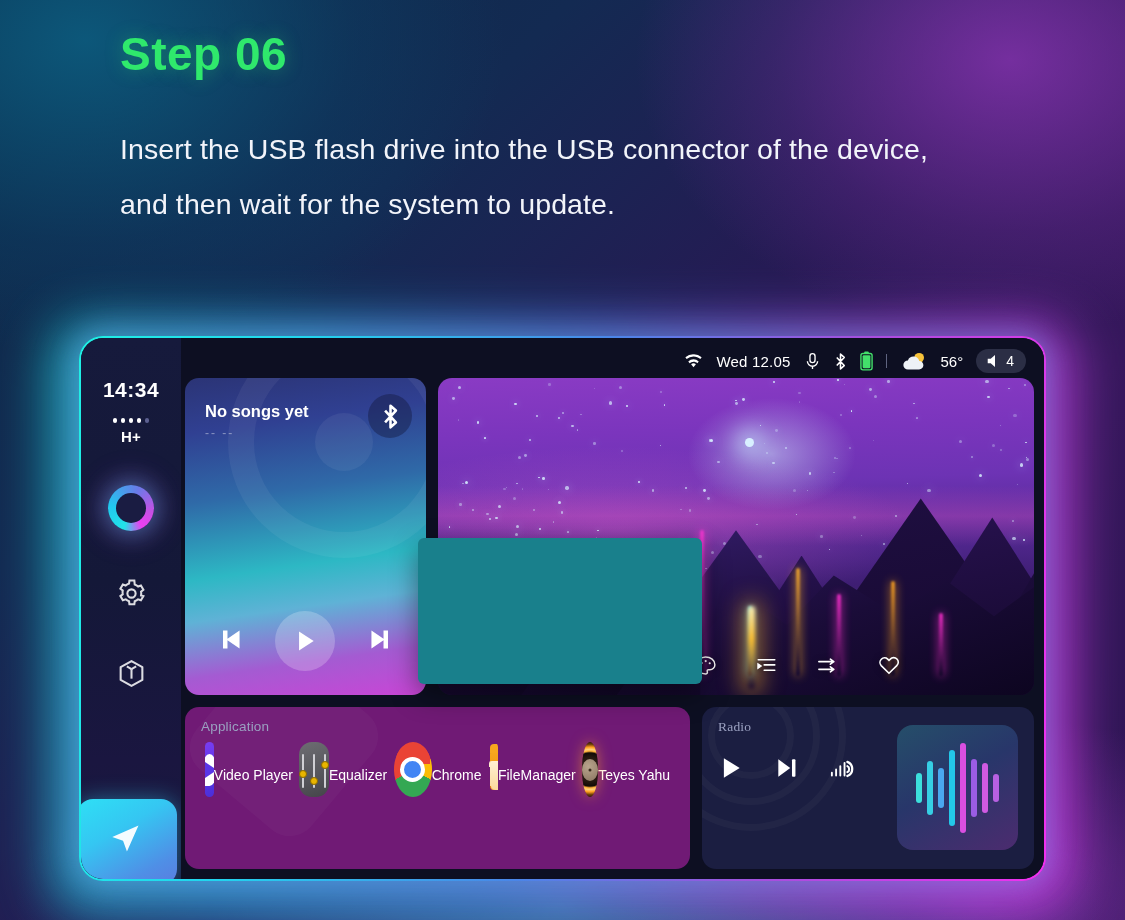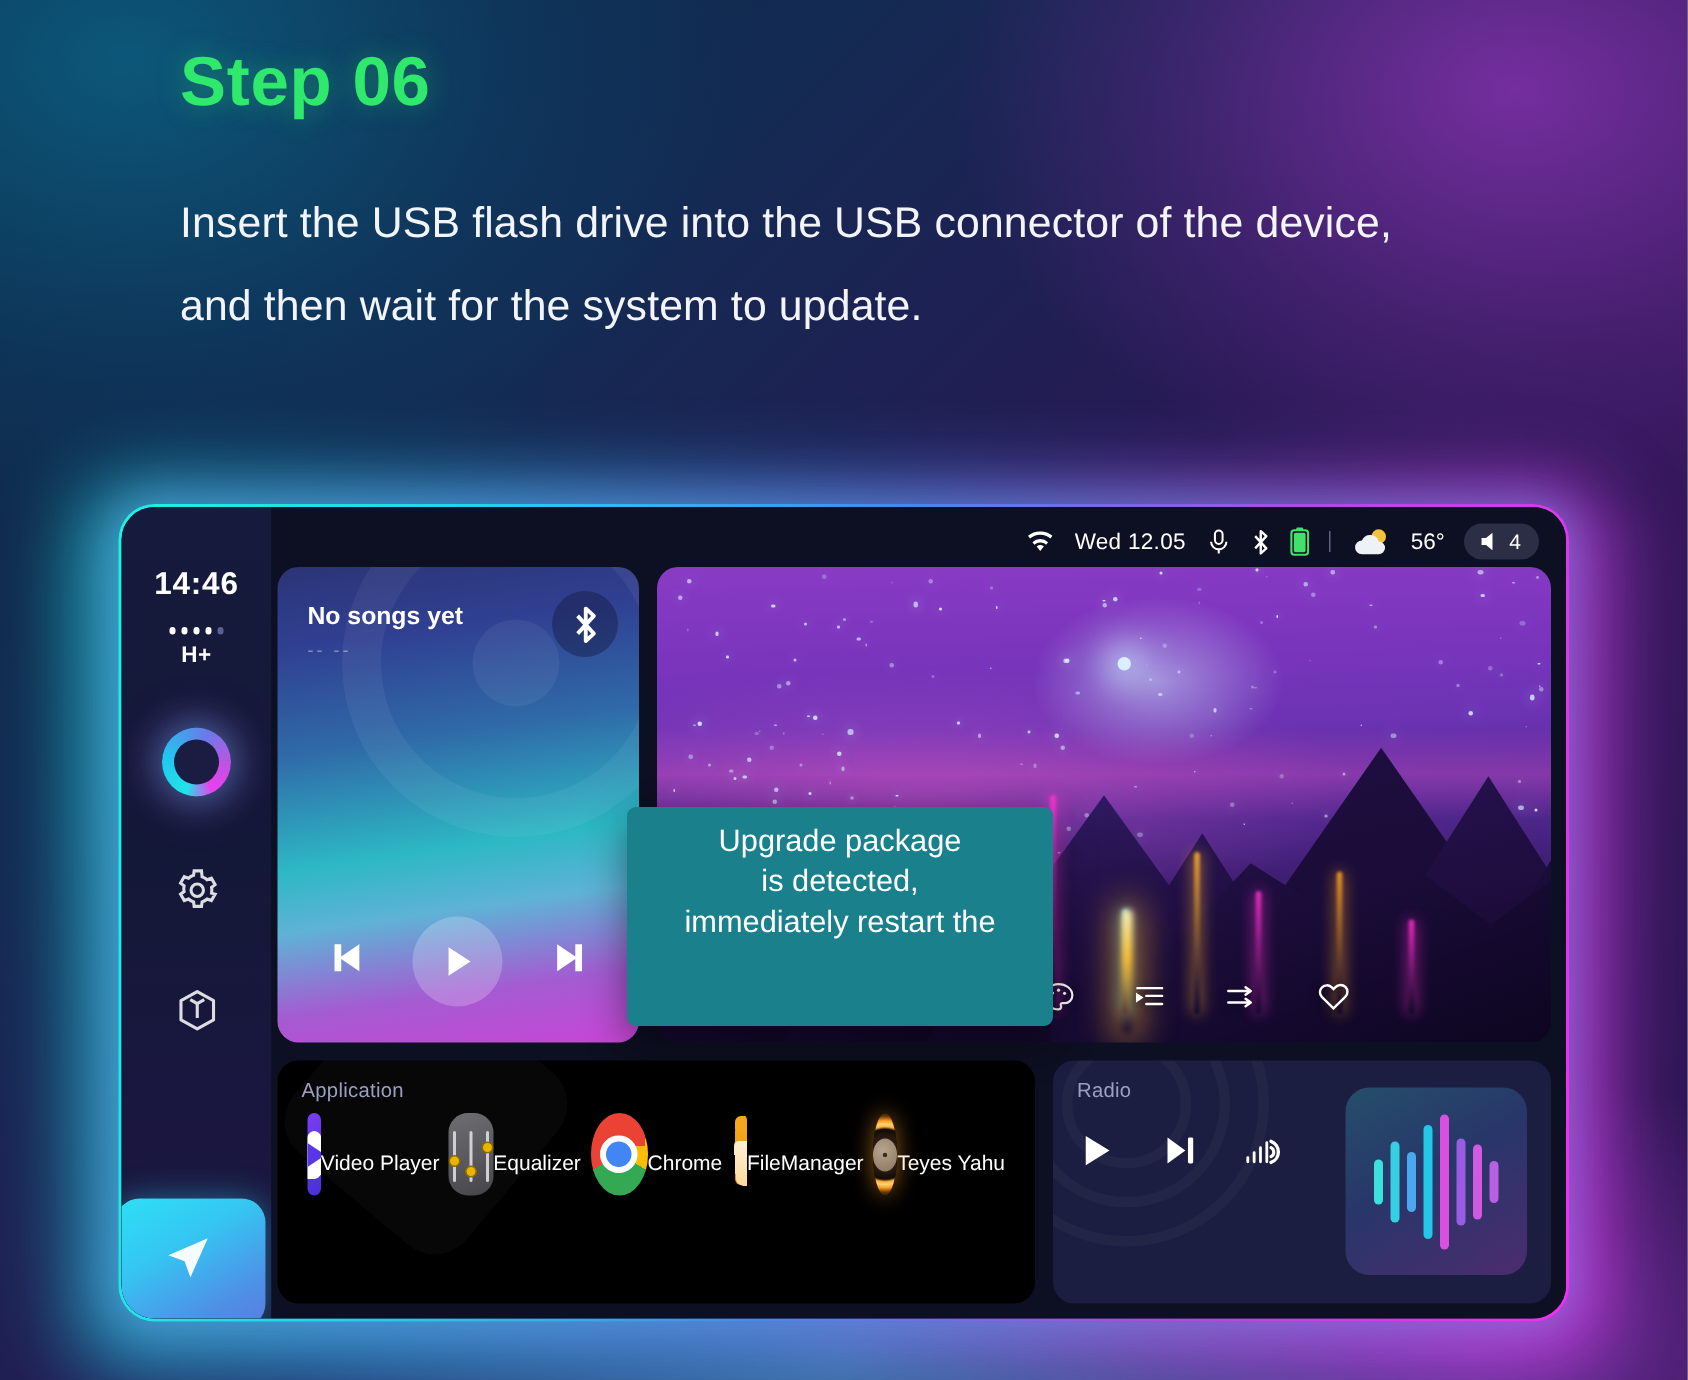--- a/index.html
+++ b/index.html
@@ -374,7 +374,7 @@
       <div id="device-screen">
 
         <div id="sidebar">
-          <div class="sb-time">14:46</div>
+          <div class="sb-time">14:34</div>
 
           <div class="sb-signal">
             <i class="sb-dot"></i>

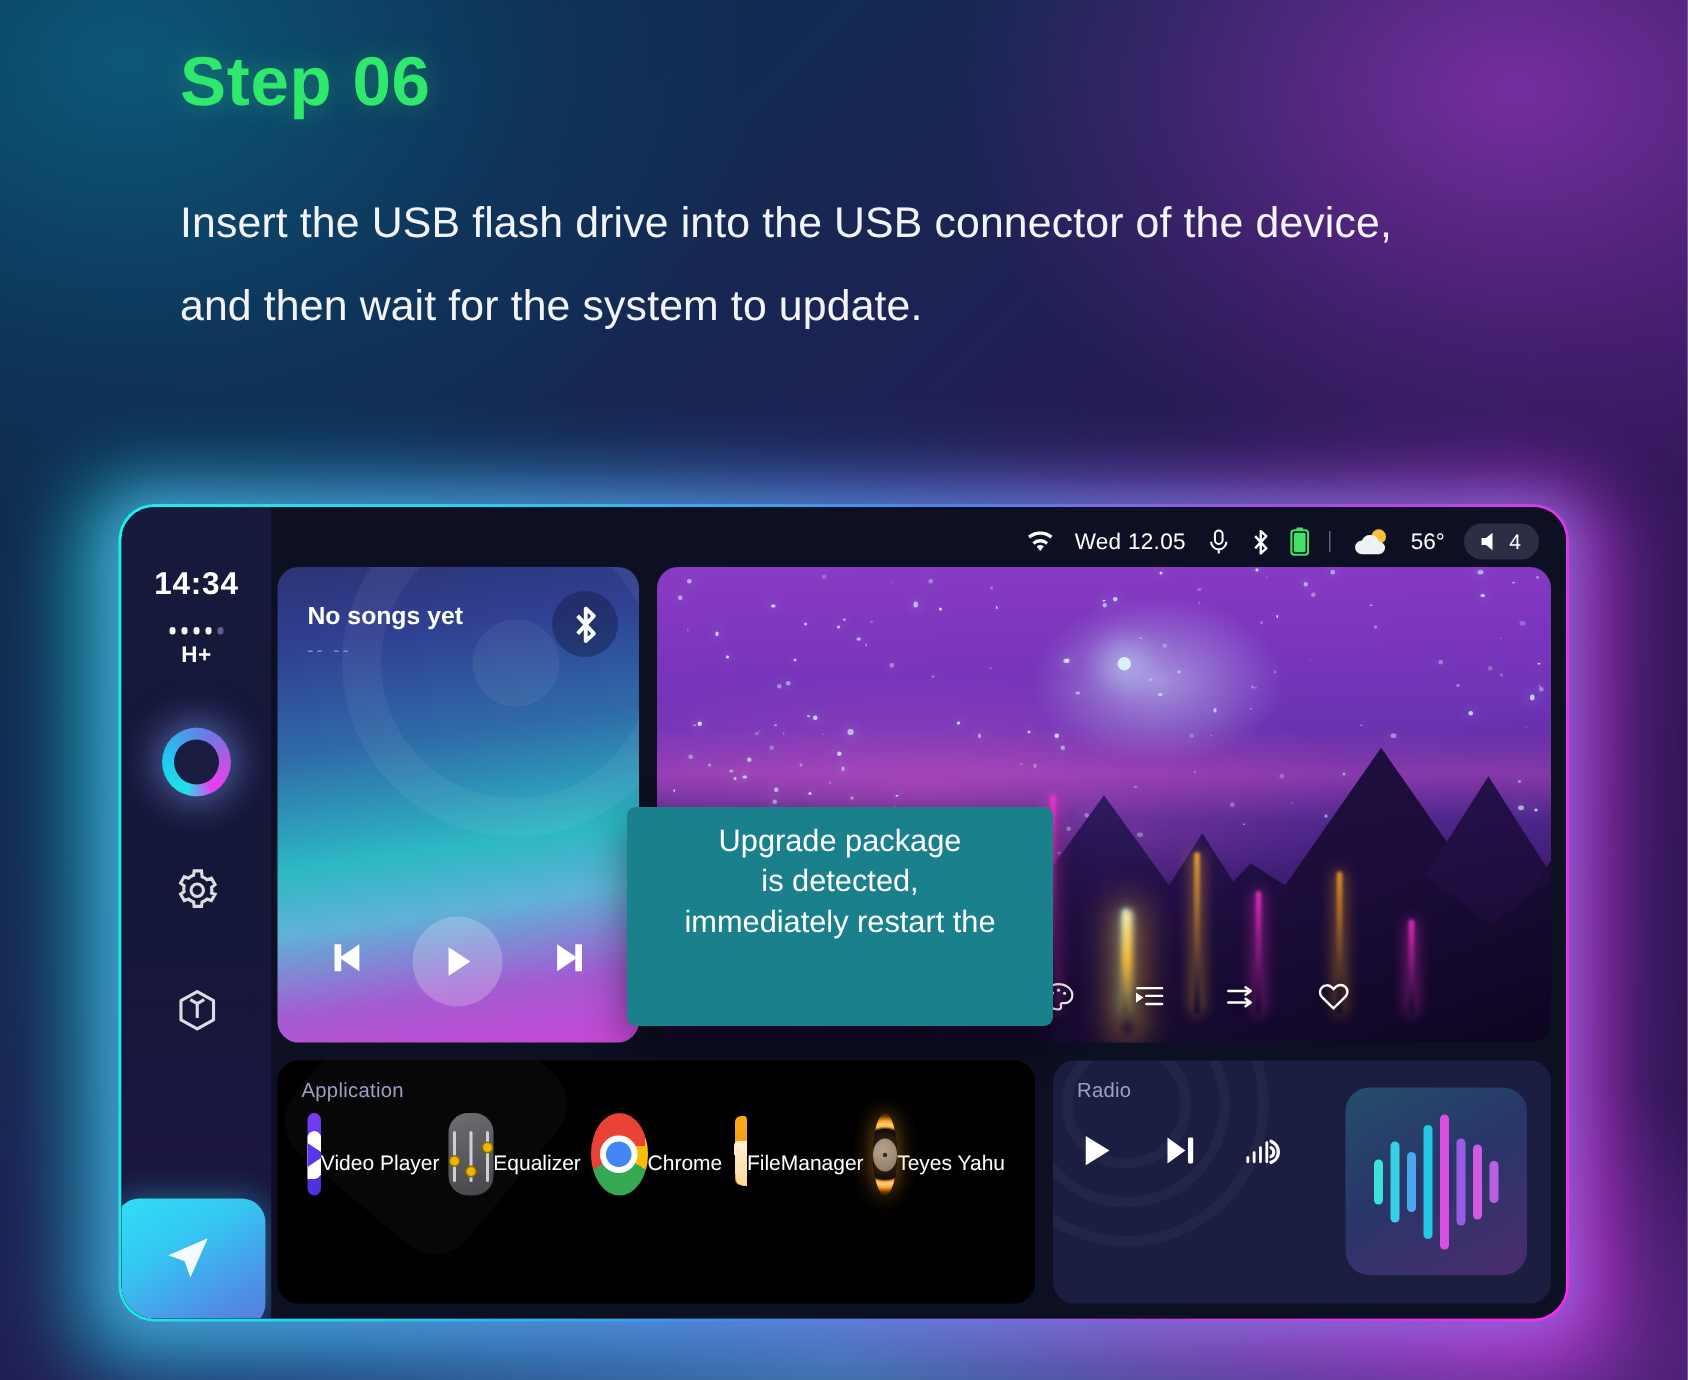--- a/index.html
+++ b/index.html
@@ -800,9 +800,6 @@
         </div>
 
         <div id="dialog">
-          <div id="dialog-msg">Upgrade package
-is detected,
-immediately restart the</div>
           <div id="dialog-buttons">
           </div>
         </div>

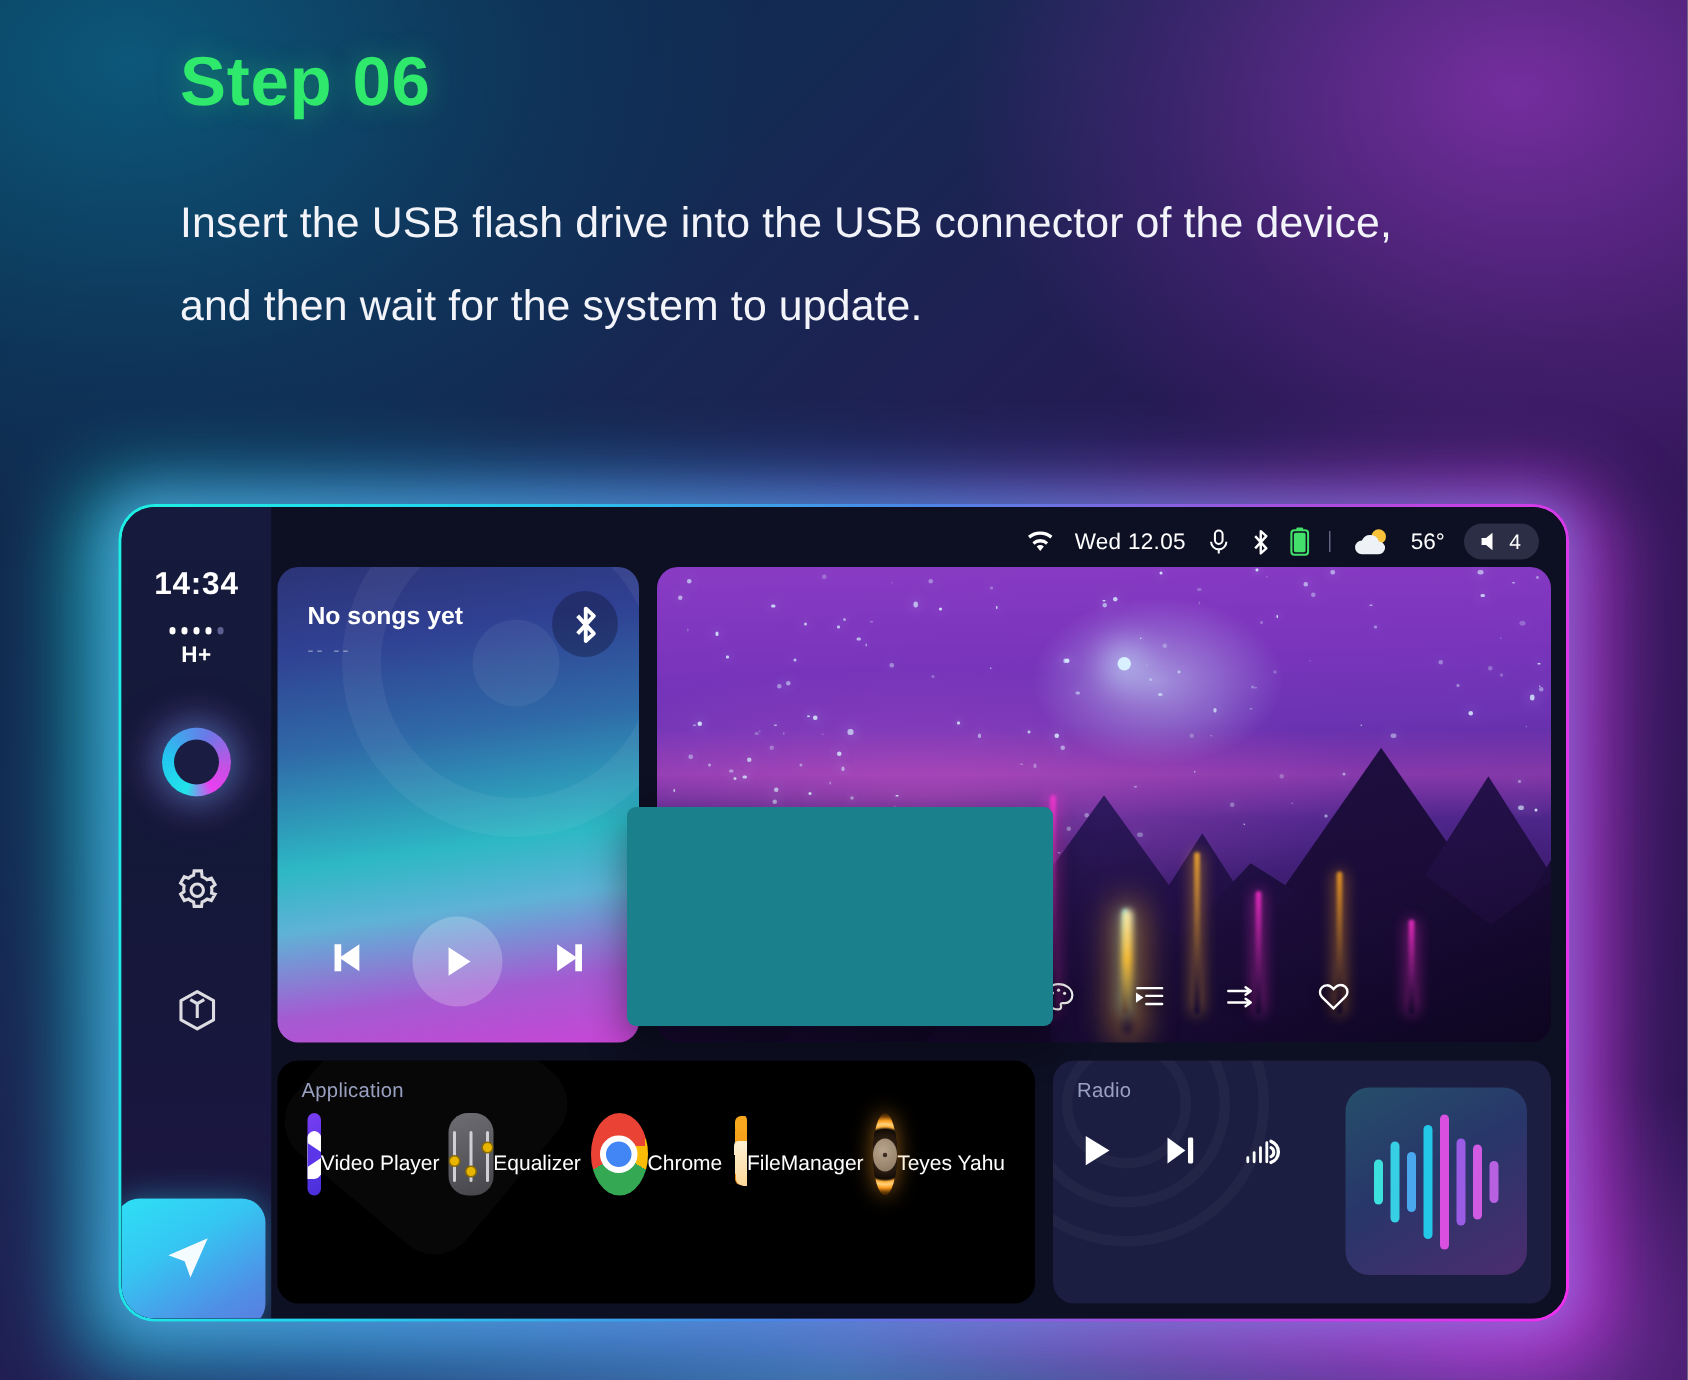--- a/index.html
+++ b/index.html
@@ -248,7 +248,7 @@
     position: relative;
     flex: 1;
     border-radius: 14px;
-    background: #000000;
+    background: #701a75;
     overflow: hidden;
     padding: 12px 16px 0 16px;
   }

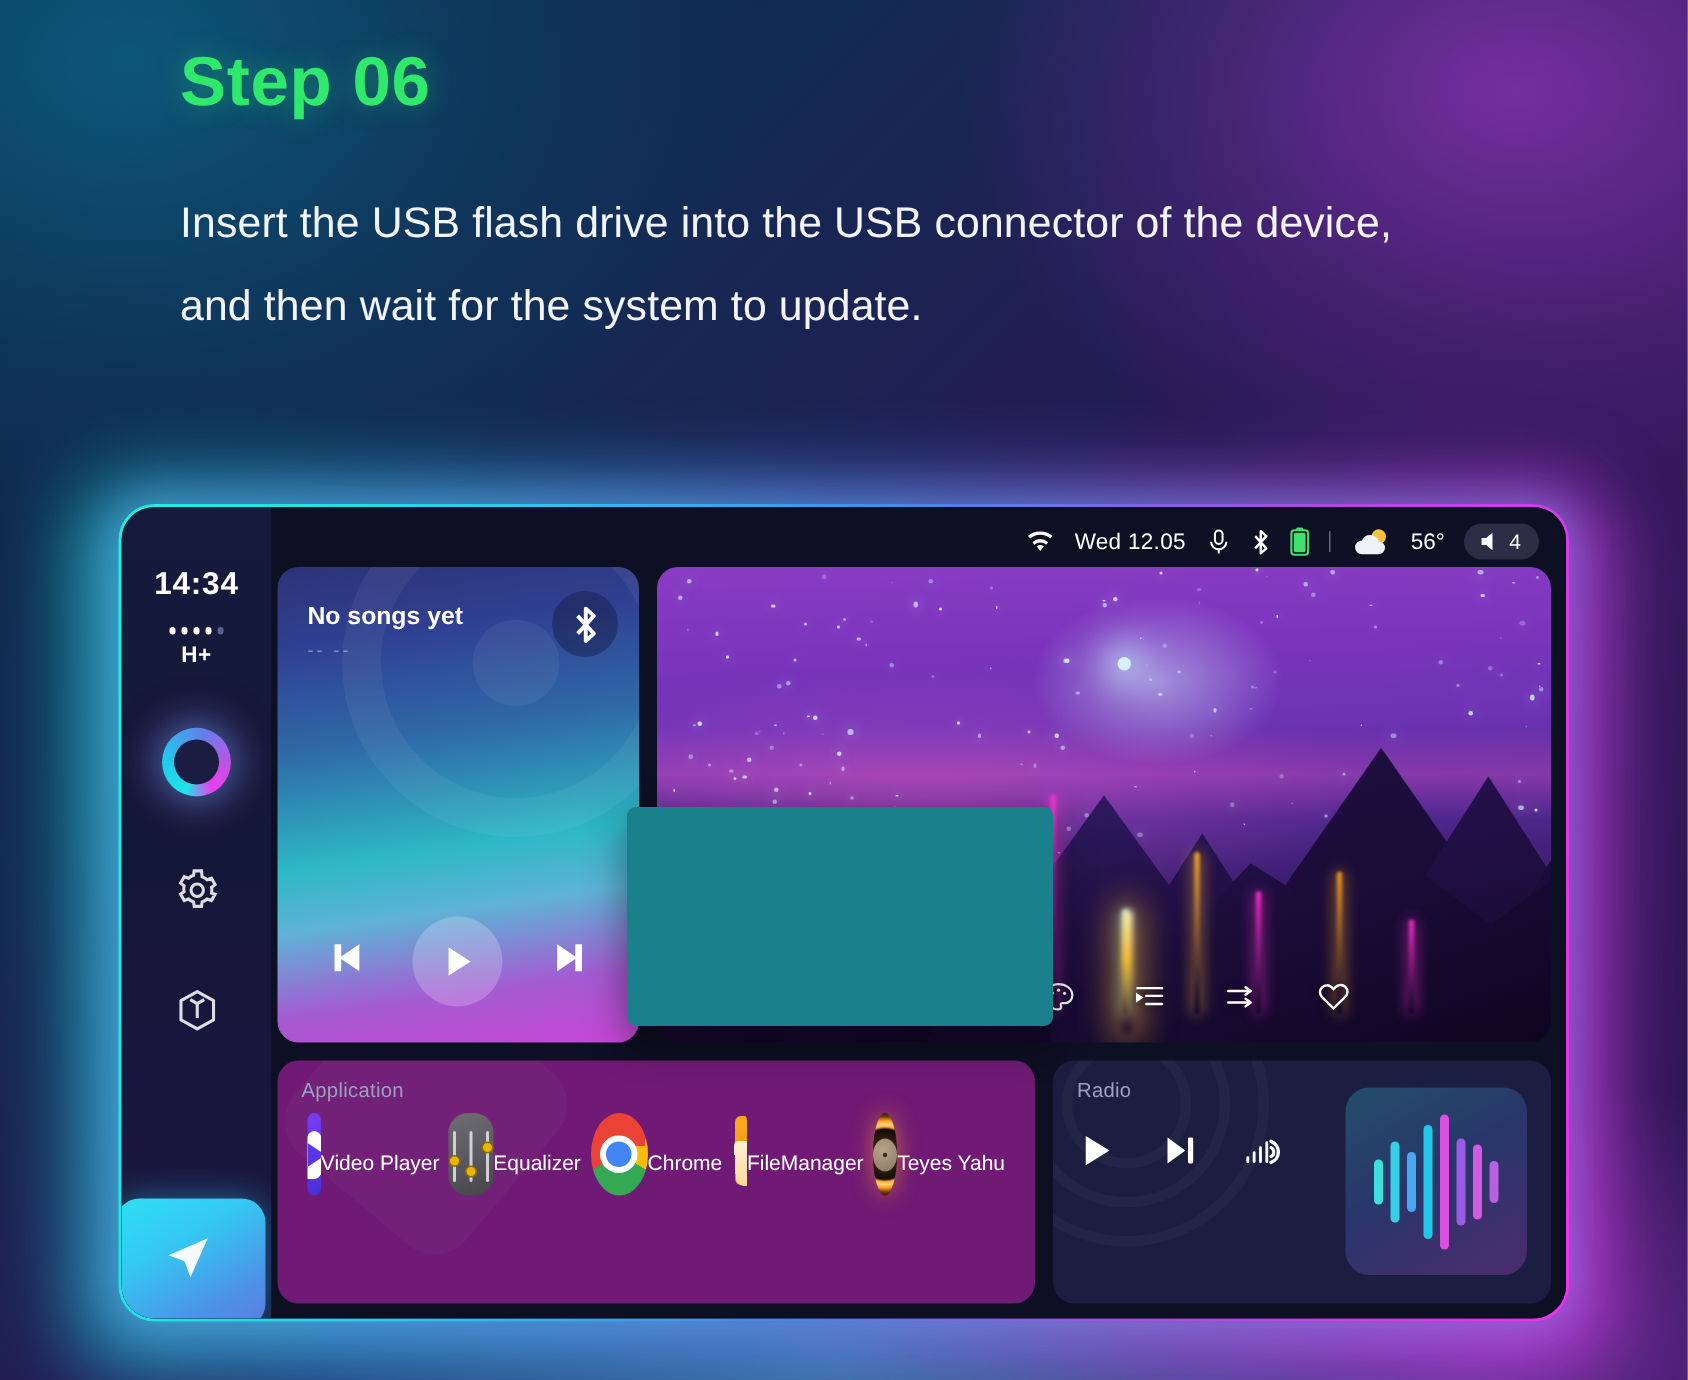--- a/index.html
+++ b/index.html
@@ -300,6 +300,7 @@
     background: #1b1e41;
     overflow: hidden;
     padding: 12px 16px 0 16px;
+    font-family: Liberation Serif, serif;
   }
   .radio-rings { position:absolute; left:-46px; top:-66px; width:190px; height:190px; }
   .radio-rings i { position:absolute; border-radius:50%; border:7px solid rgba(255,255,255,0.030); }

